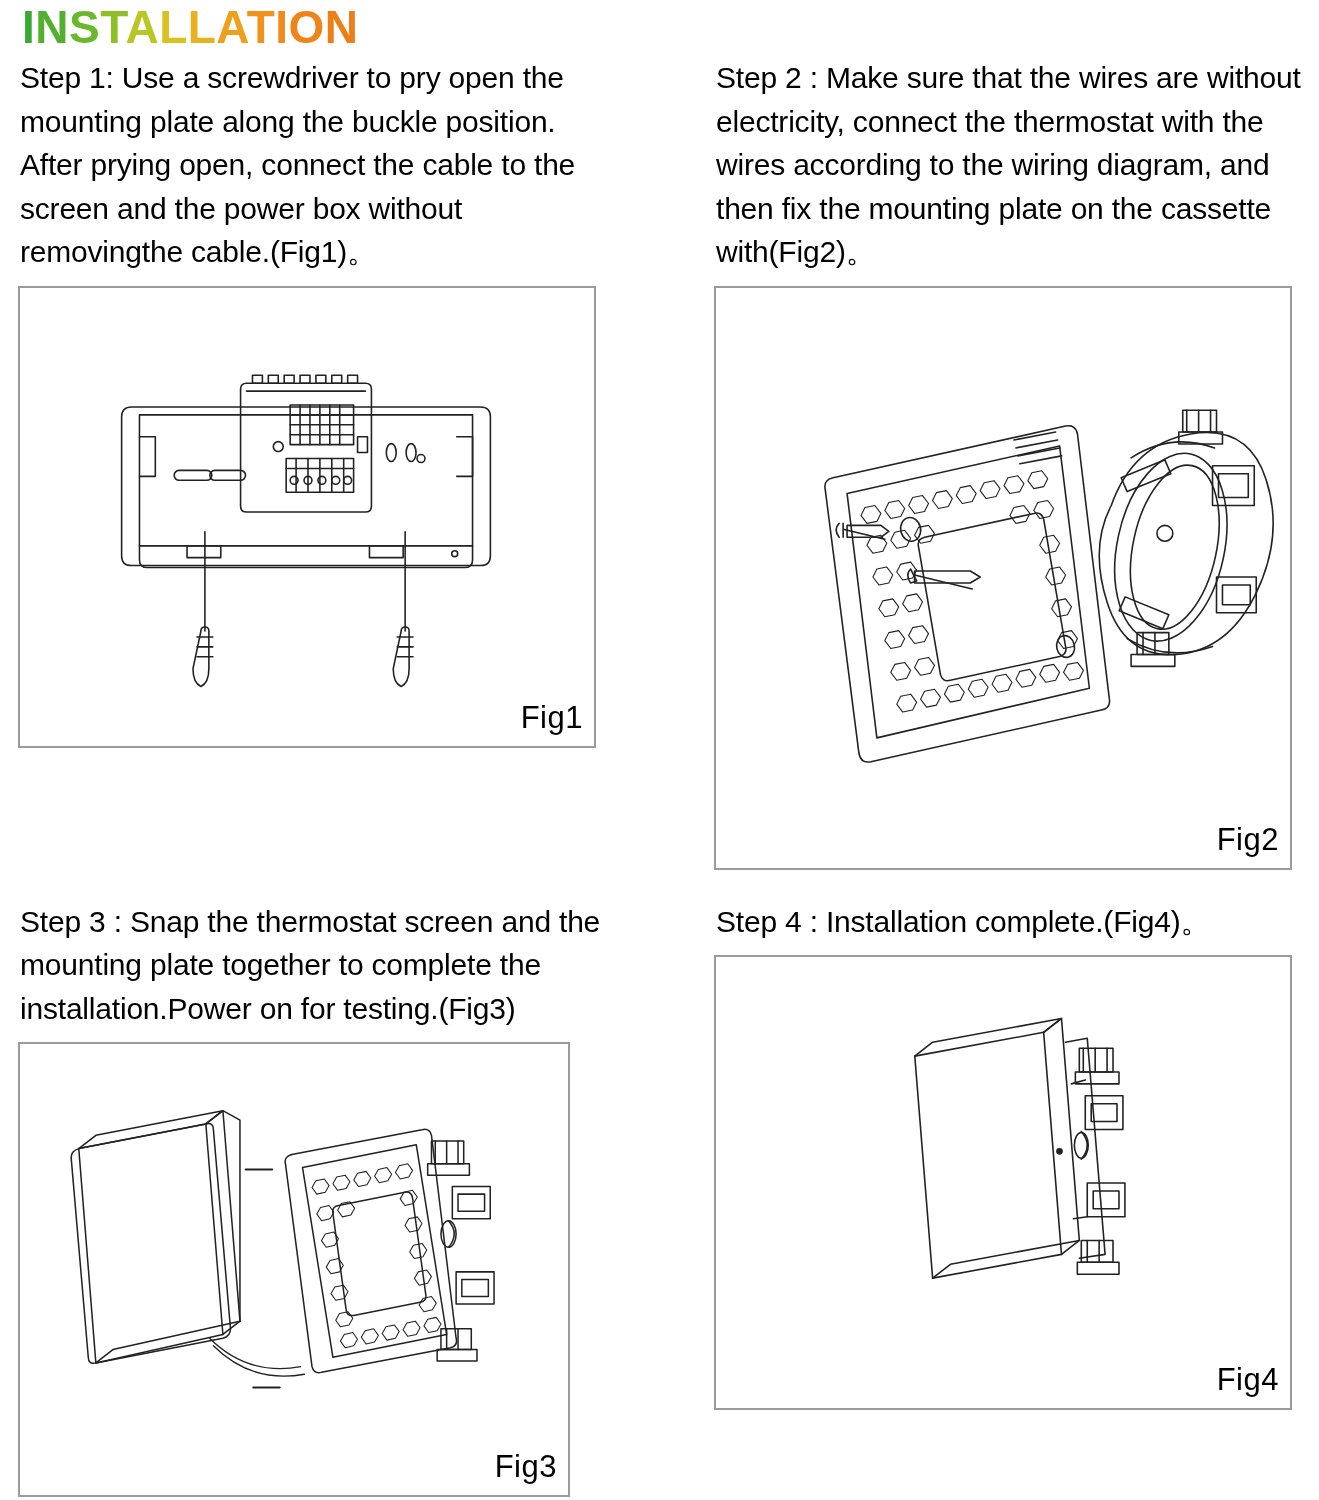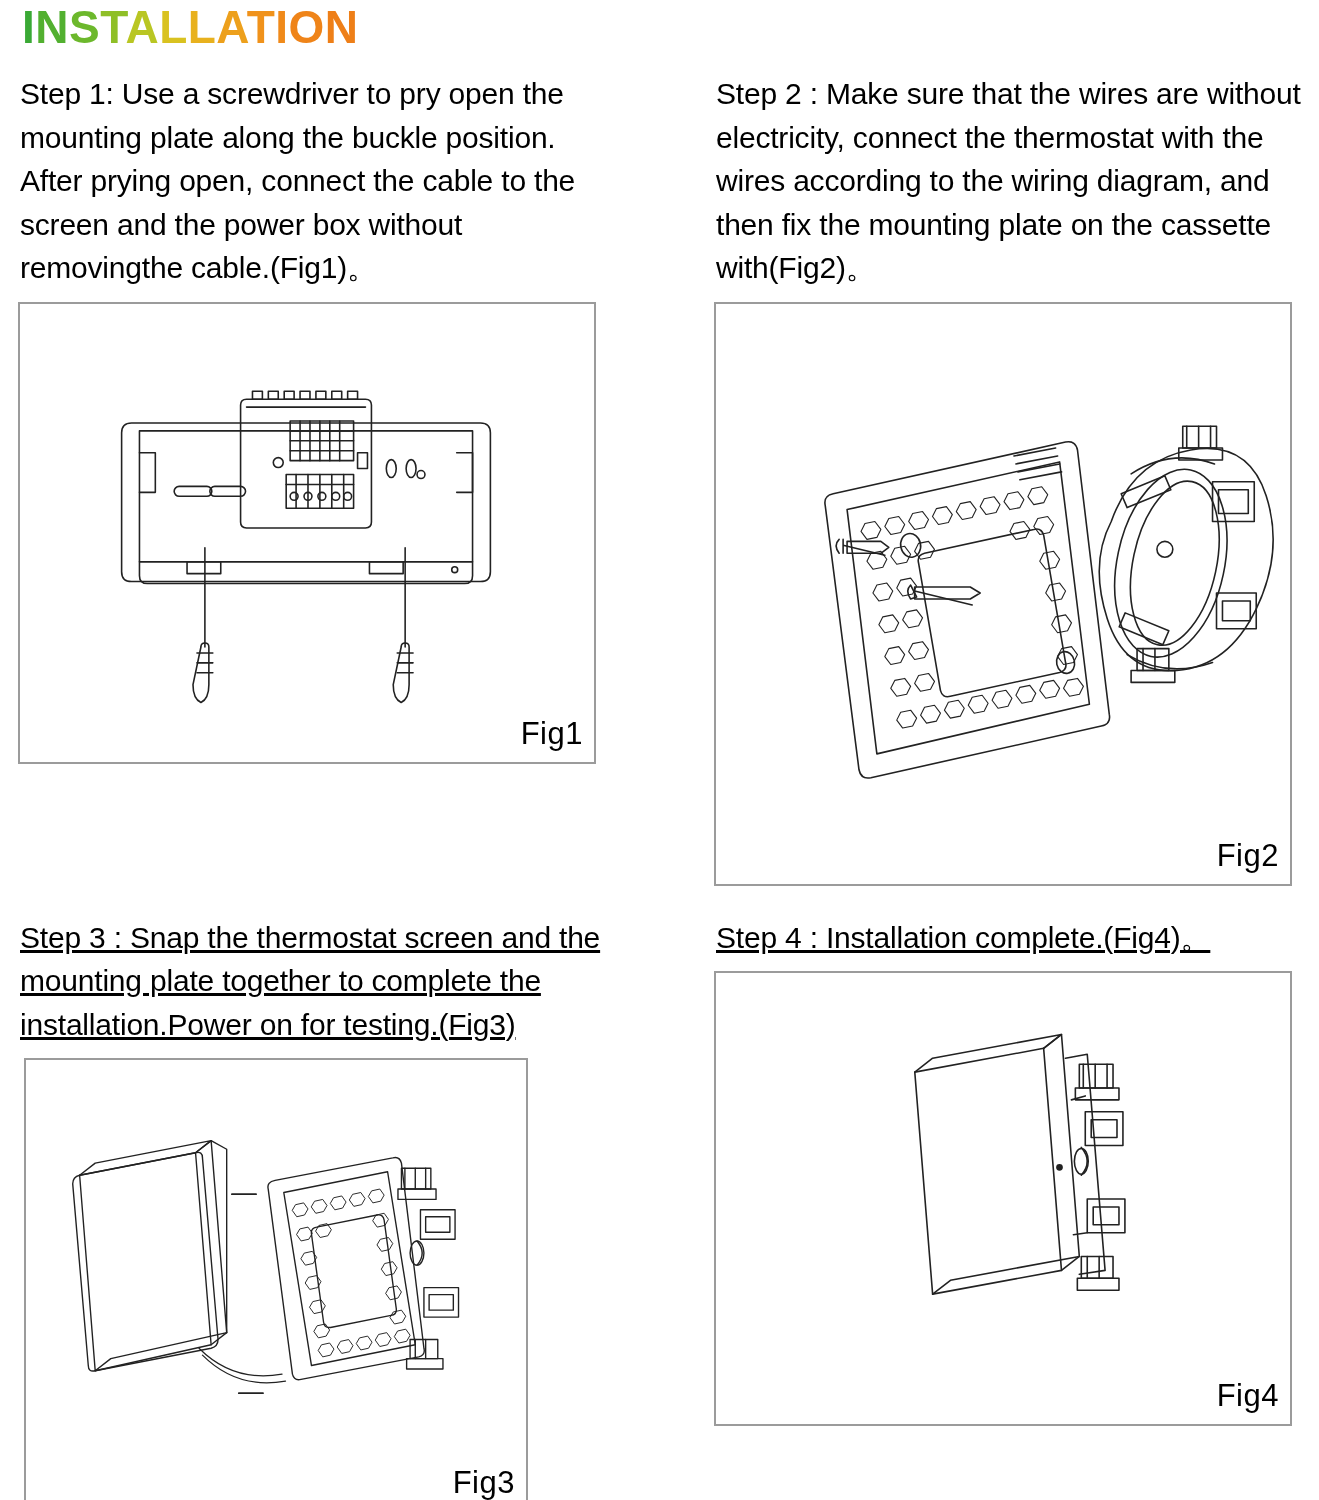--- a/index.html
+++ b/index.html
@@ -29,7 +29,7 @@
     font-weight: 700;
     letter-spacing: 0.5px;
     line-height: 1.0;
-    margin: 4px 0 22px 4px;
+    margin: 4px 0 6px 4px;
     white-space: nowrap;
   }
   .title span { display: inline; }

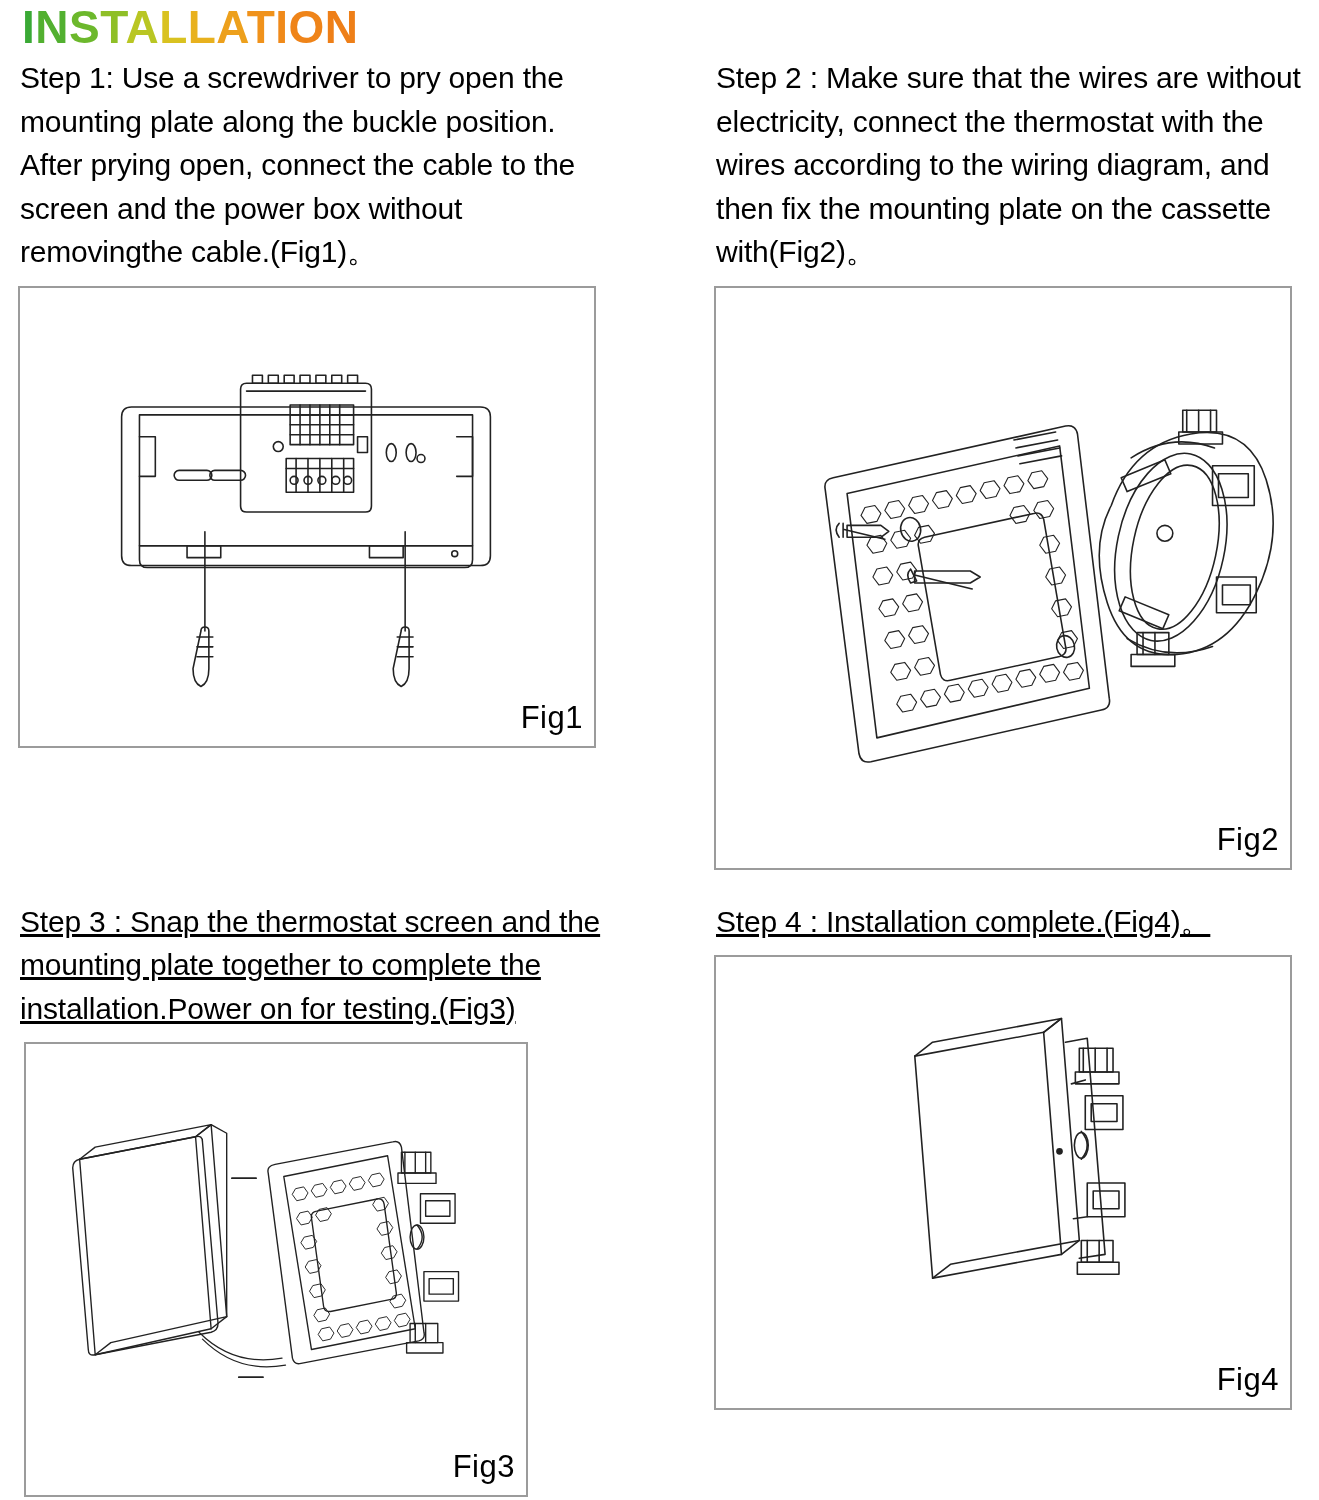--- a/index.html
+++ b/index.html
@@ -70,7 +70,7 @@
   .figsvg { display: block; width: 100%; height: 100%; }
 
   .row2 { margin-top: 30px; }
-  .row2 .steptext { min-height: 0; text-decoration: underline; }
+  .row2 .steptext { min-height: 0; }
 </style>
 </head>
 <body>

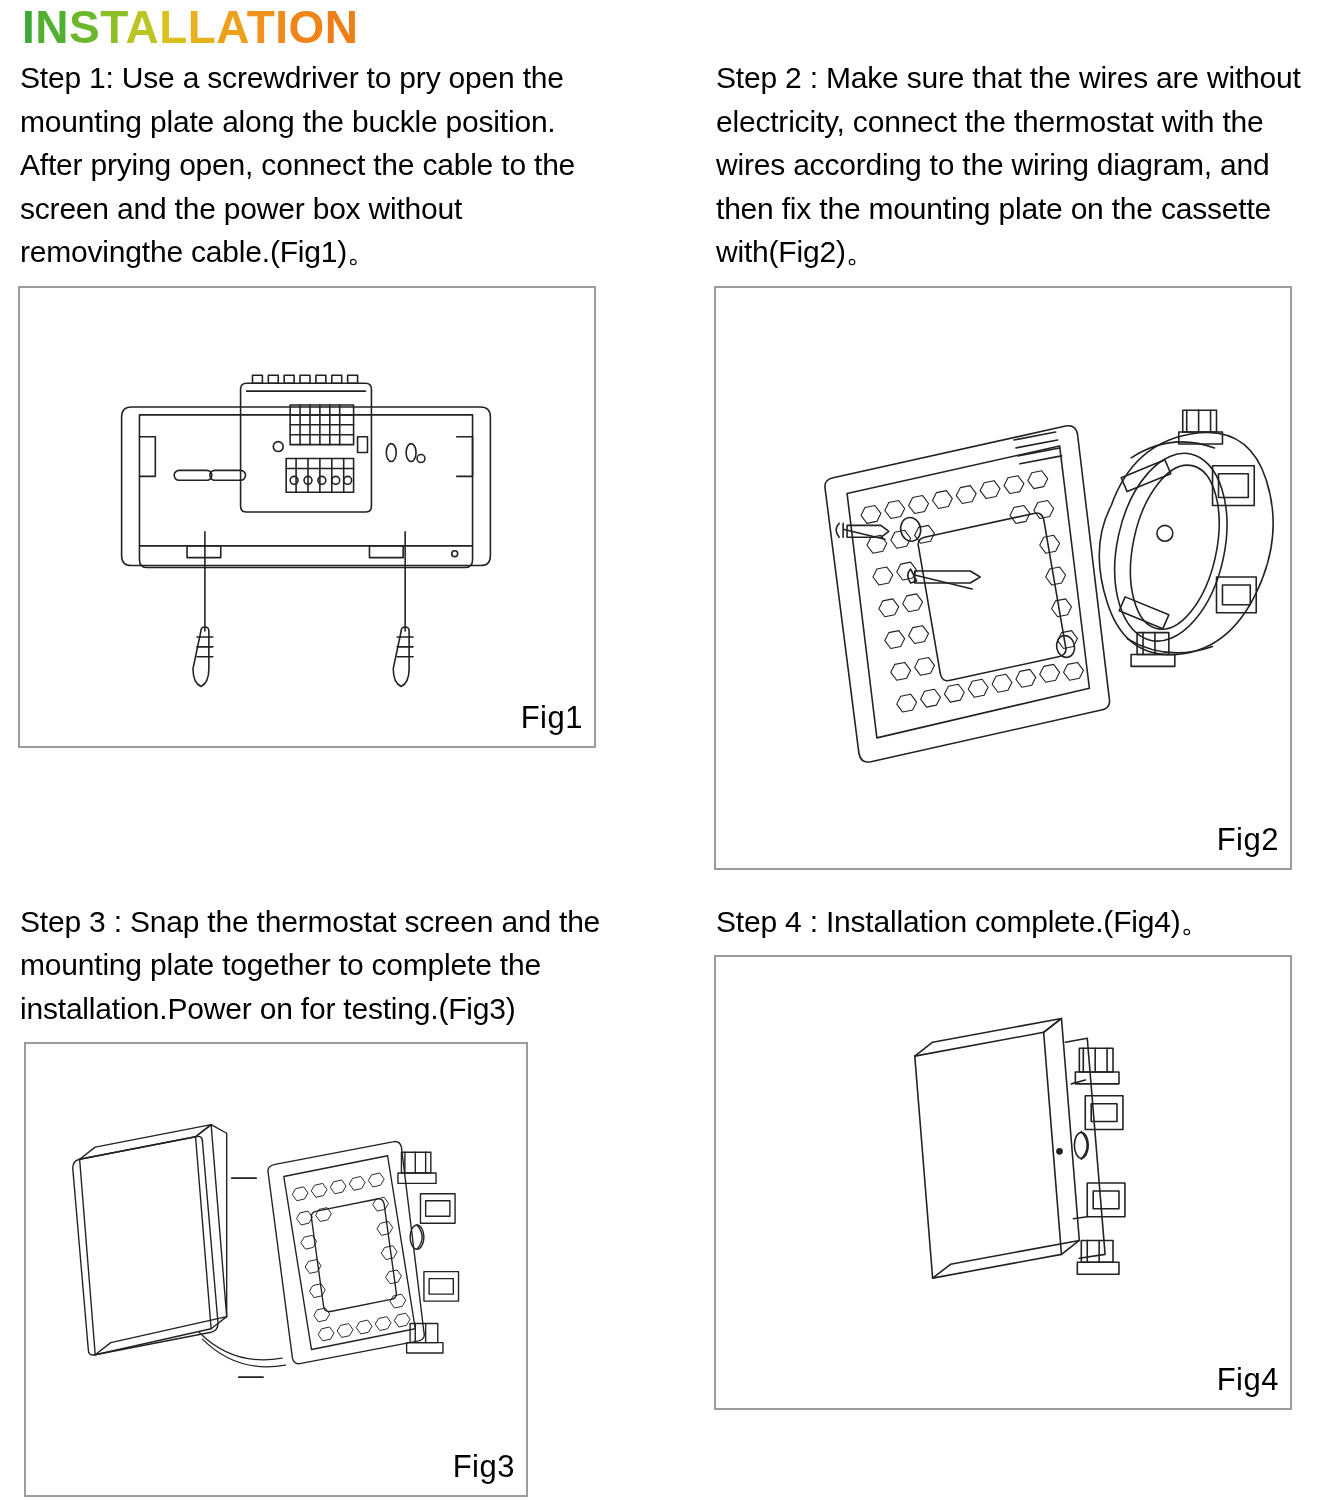--- a/index.html
+++ b/index.html
@@ -57,7 +57,7 @@
   }
   .figbox.f1 { height: 462px; width: 578px; }
   .figbox.f2 { height: 584px; width: 578px; }
-  .figbox.f3 { height: 455px; width: 504px; margin-left: 6px; }
+  .figbox.f3 { height: 455px; width: 552px; }
   .figbox.f4 { height: 455px; width: 578px; text-decoration: underline; }
 
   .figlabel {

